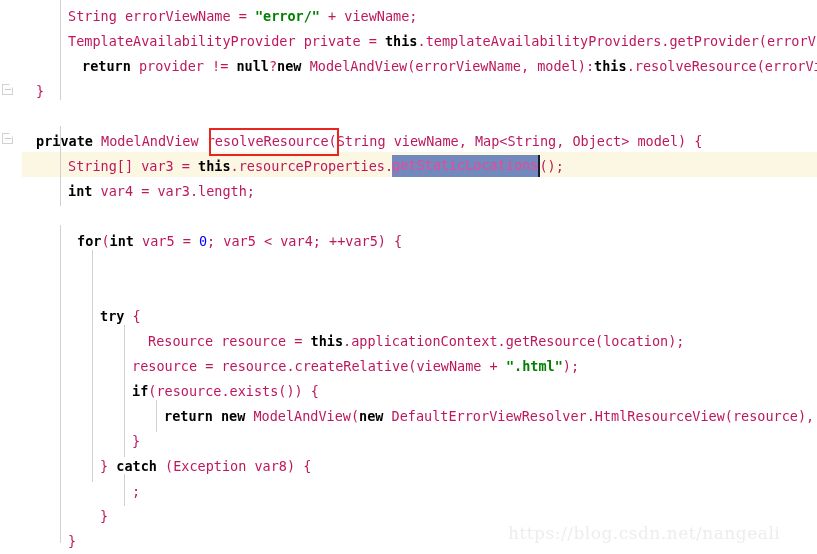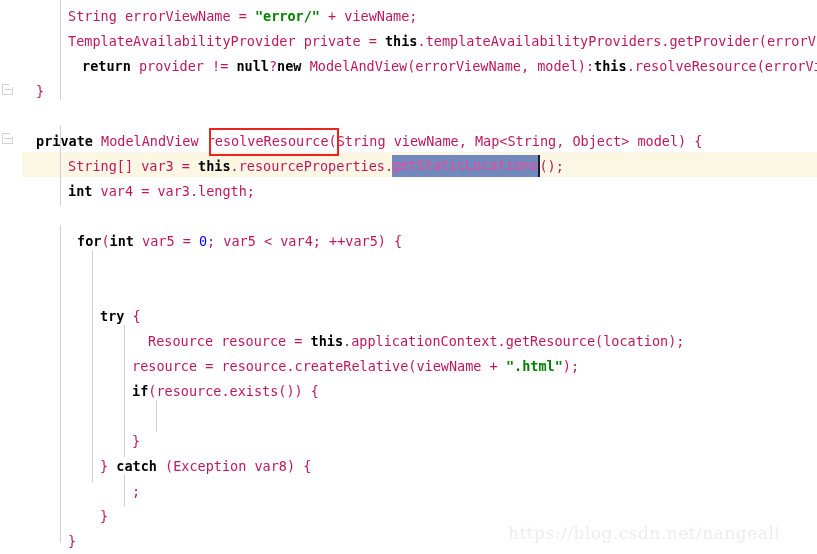--- a/index.html
+++ b/index.html
@@ -172,6 +172,7 @@
       <div class="line" style="top: 329px; left: 148px;"><span class="plain">Resource resource = </span><span class="kw">this</span><span class="plain">.applicationContext.getResource(location);</span></div>
       <div class="line" style="top: 354px; left: 132px;"><span class="plain">resource = resource.createRelative(viewName + </span><span class="str">".html"</span><span class="plain">);</span></div>
       <div class="line" style="top: 379px; left: 132px;"><span class="kw">if</span><span class="plain">(resource.exists()) {</span></div>
+      <div class="line" style="top: 404px; left: 164px;"><span class="kw">return new</span><span class="plain"> ModelAndView(</span><span class="kw">new</span><span class="plain"> DefaultErrorViewResolver.HtmlResourceView(resource),</span></div>
       <div class="line" style="top: 429px; left: 132px;"><span class="plain">}</span></div>
       <div class="line" style="top: 454px; left: 100px;"><span class="plain">} </span><span class="kw">catch</span><span class="plain"> (Exception var8) {</span></div>
       <div class="line" style="top: 479px; left: 132px;"><span class="plain">;</span></div>

